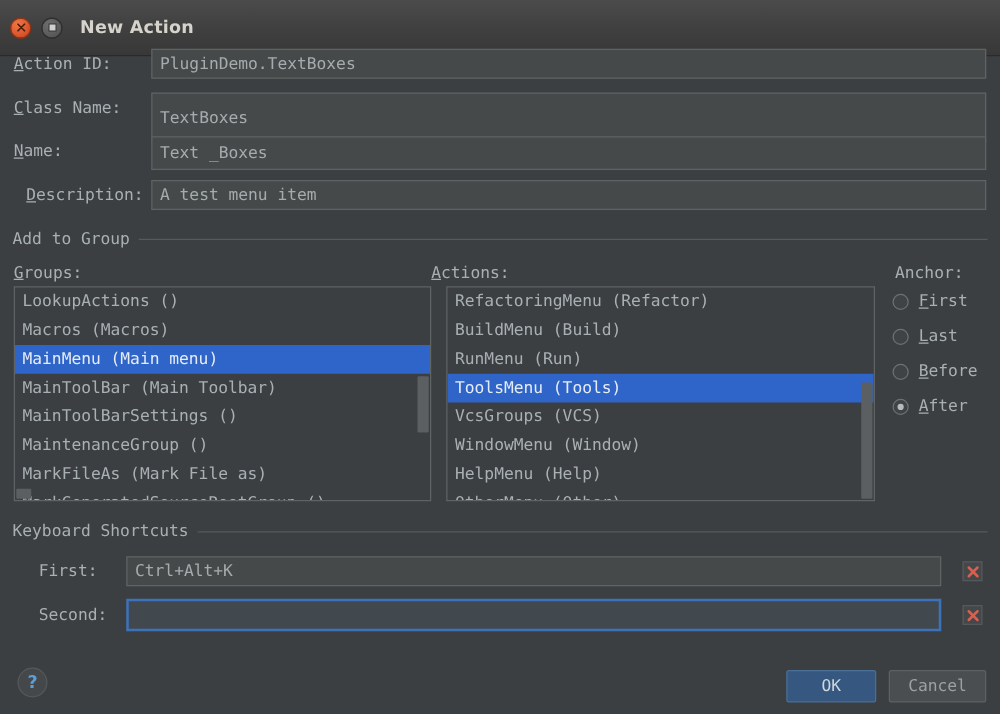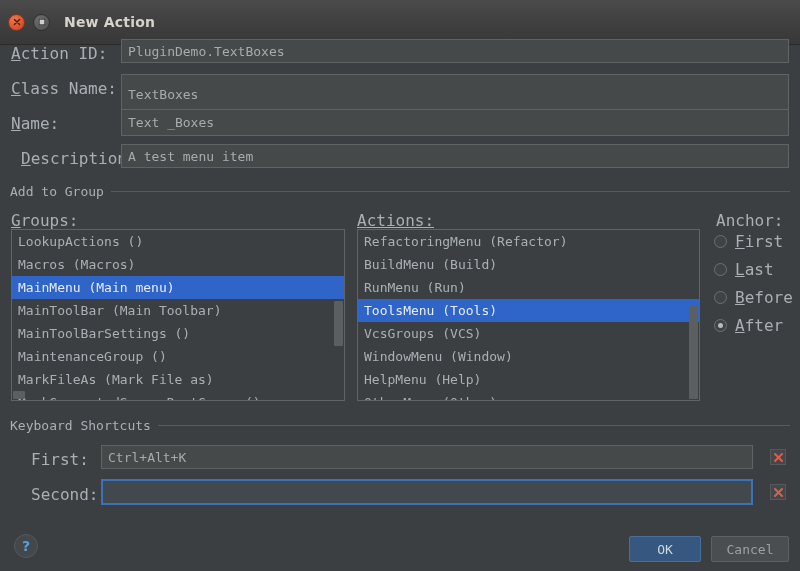--- a/index.html
+++ b/index.html
@@ -59,7 +59,7 @@
   
   .lbl {
     font-family: "DejaVu Sans Mono", monospace;
-    font-size: 16px;
+    font-size: 13px;
     color: #a9b0b4;
     white-space: nowrap;
   }

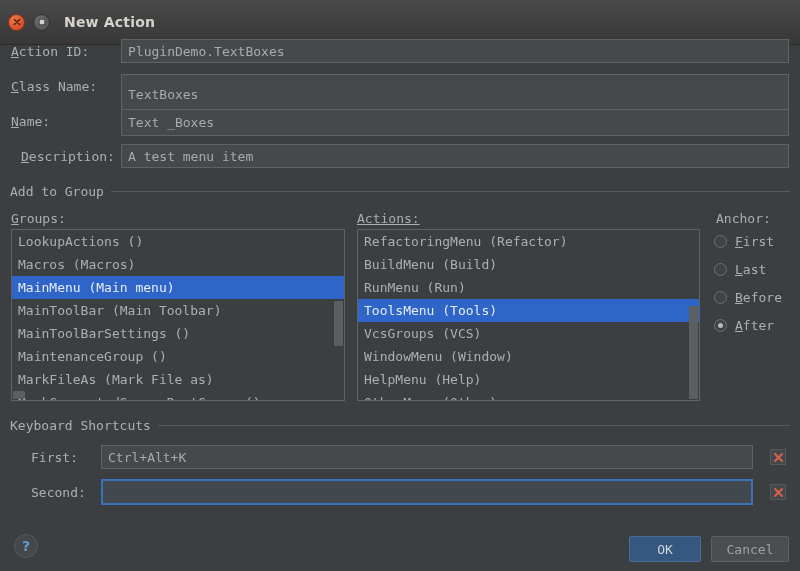--- a/index.html
+++ b/index.html
@@ -243,7 +243,7 @@
   <div class="sect-line" style="left:100px;top:191px;width:690px;"></div>
 
   <div class="lbl" style="position:absolute;left:11px;top:211px;"><span class="mn">G</span><span>roups:</span></div>
-  <div class="lbl" style="position:absolute;left:357px;top:211px;text-decoration:underline;"><span class="mn">A</span><span>ctions:</span></div>
+  <div class="lbl" style="position:absolute;left:345px;top:211px;"><span class="mn">A</span><span>ctions:</span></div>
   <div class="lbl" style="position:absolute;left:716px;top:211px;">Anchor:</div>
 
   <div class="listbox" style="left:11px;top:229px;width:334px;height:172px;">

